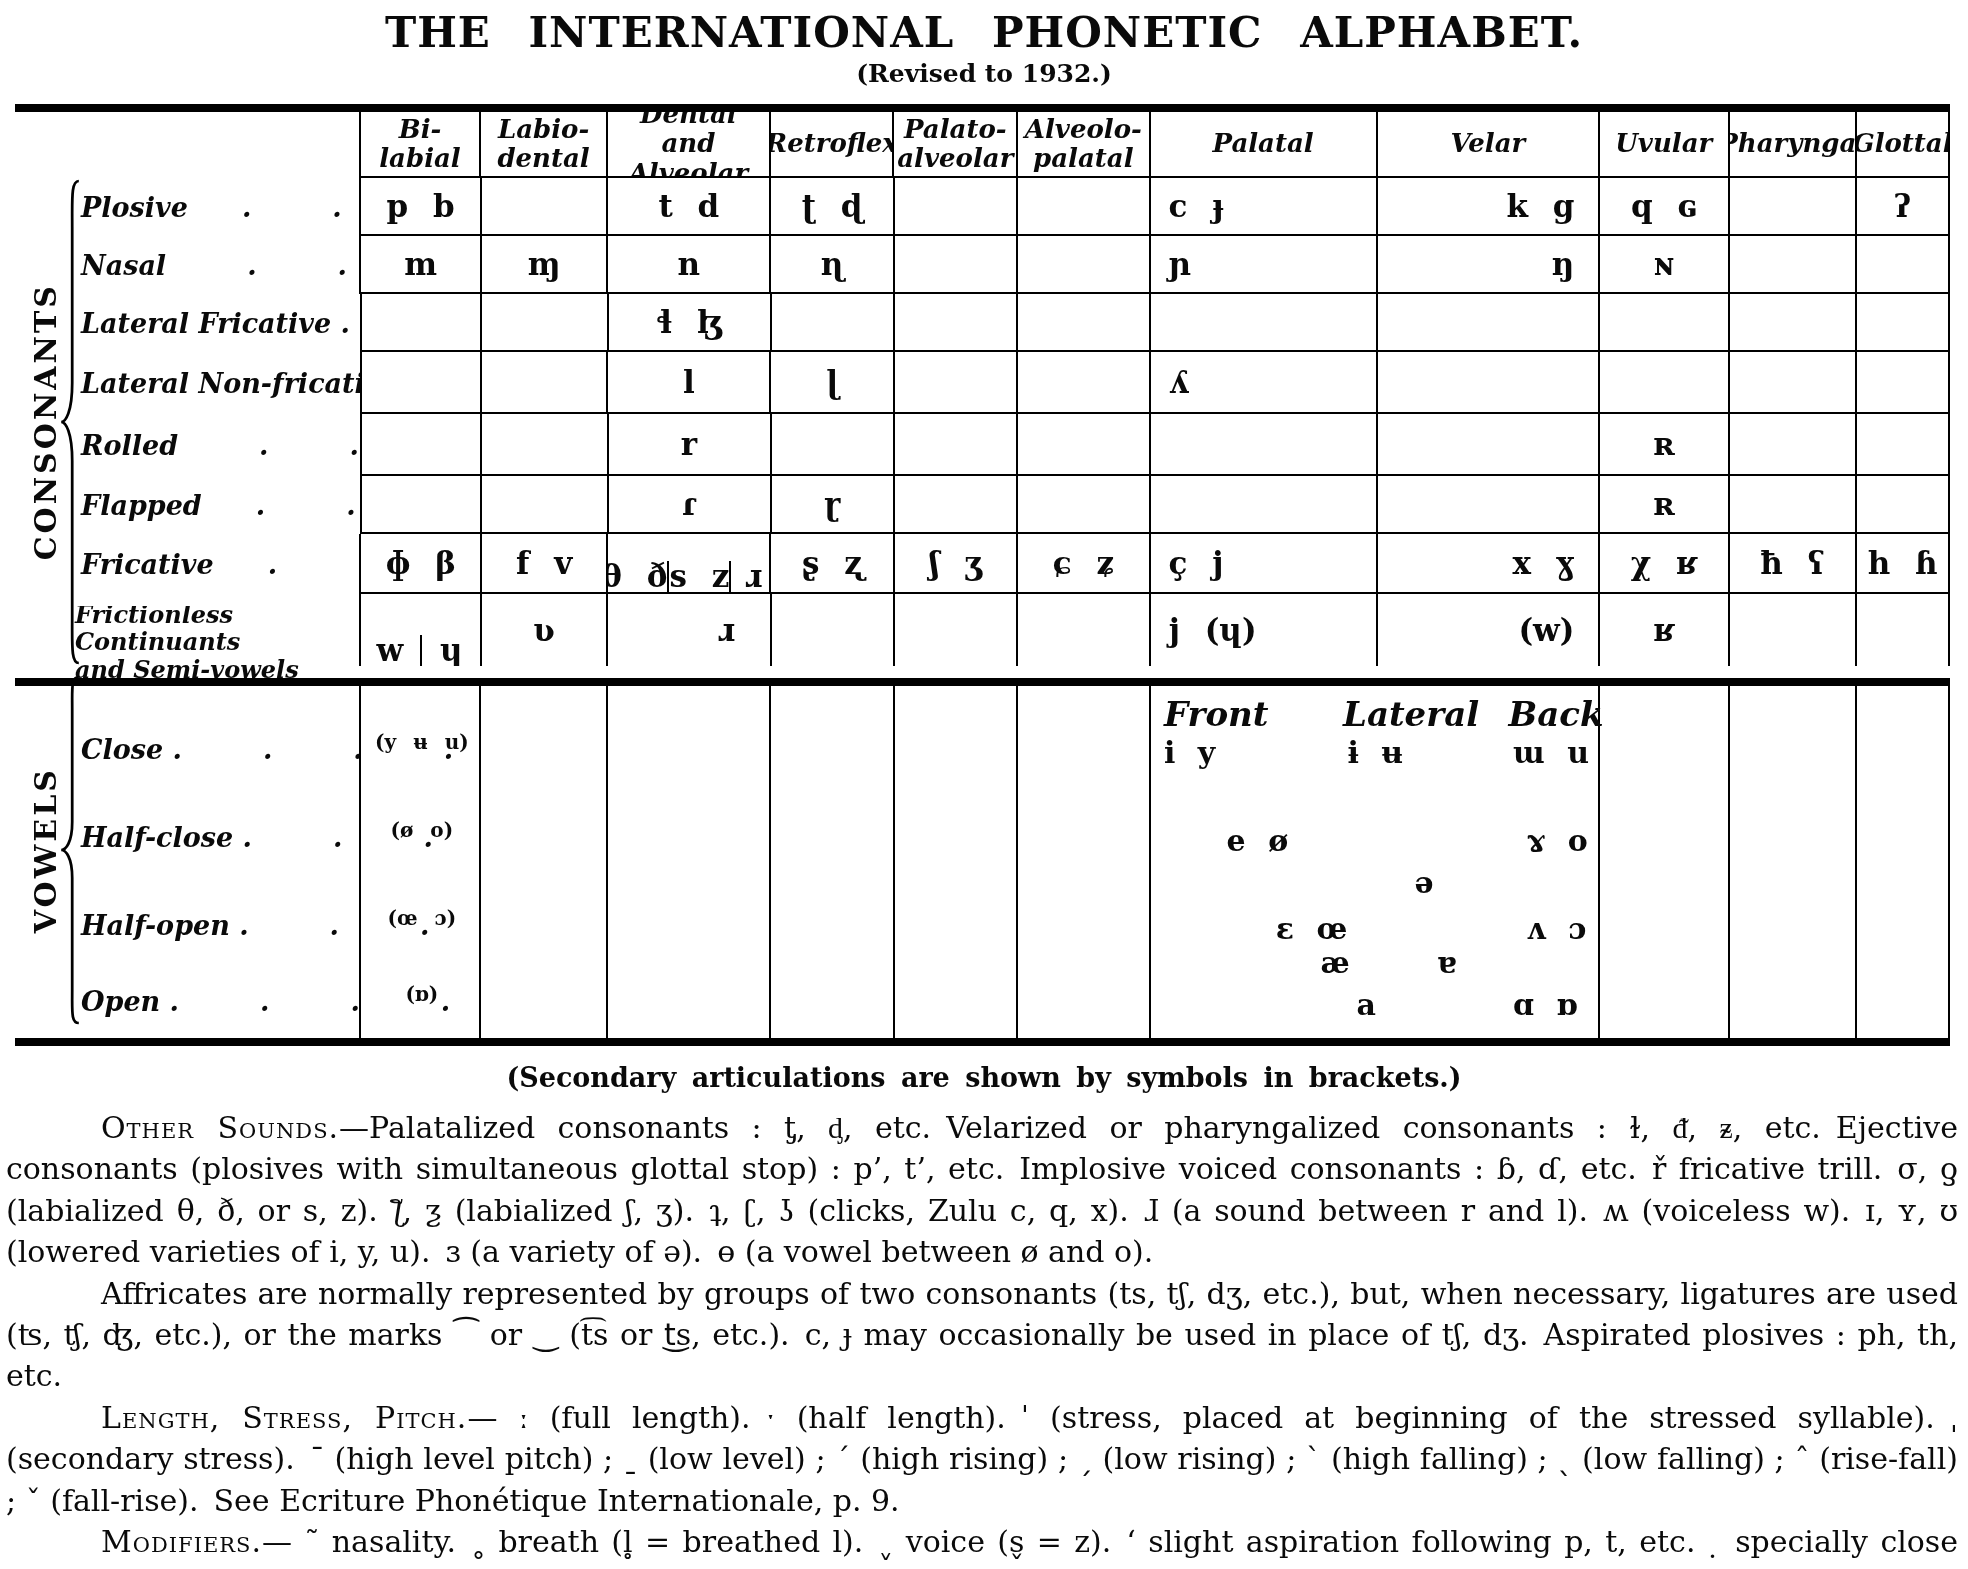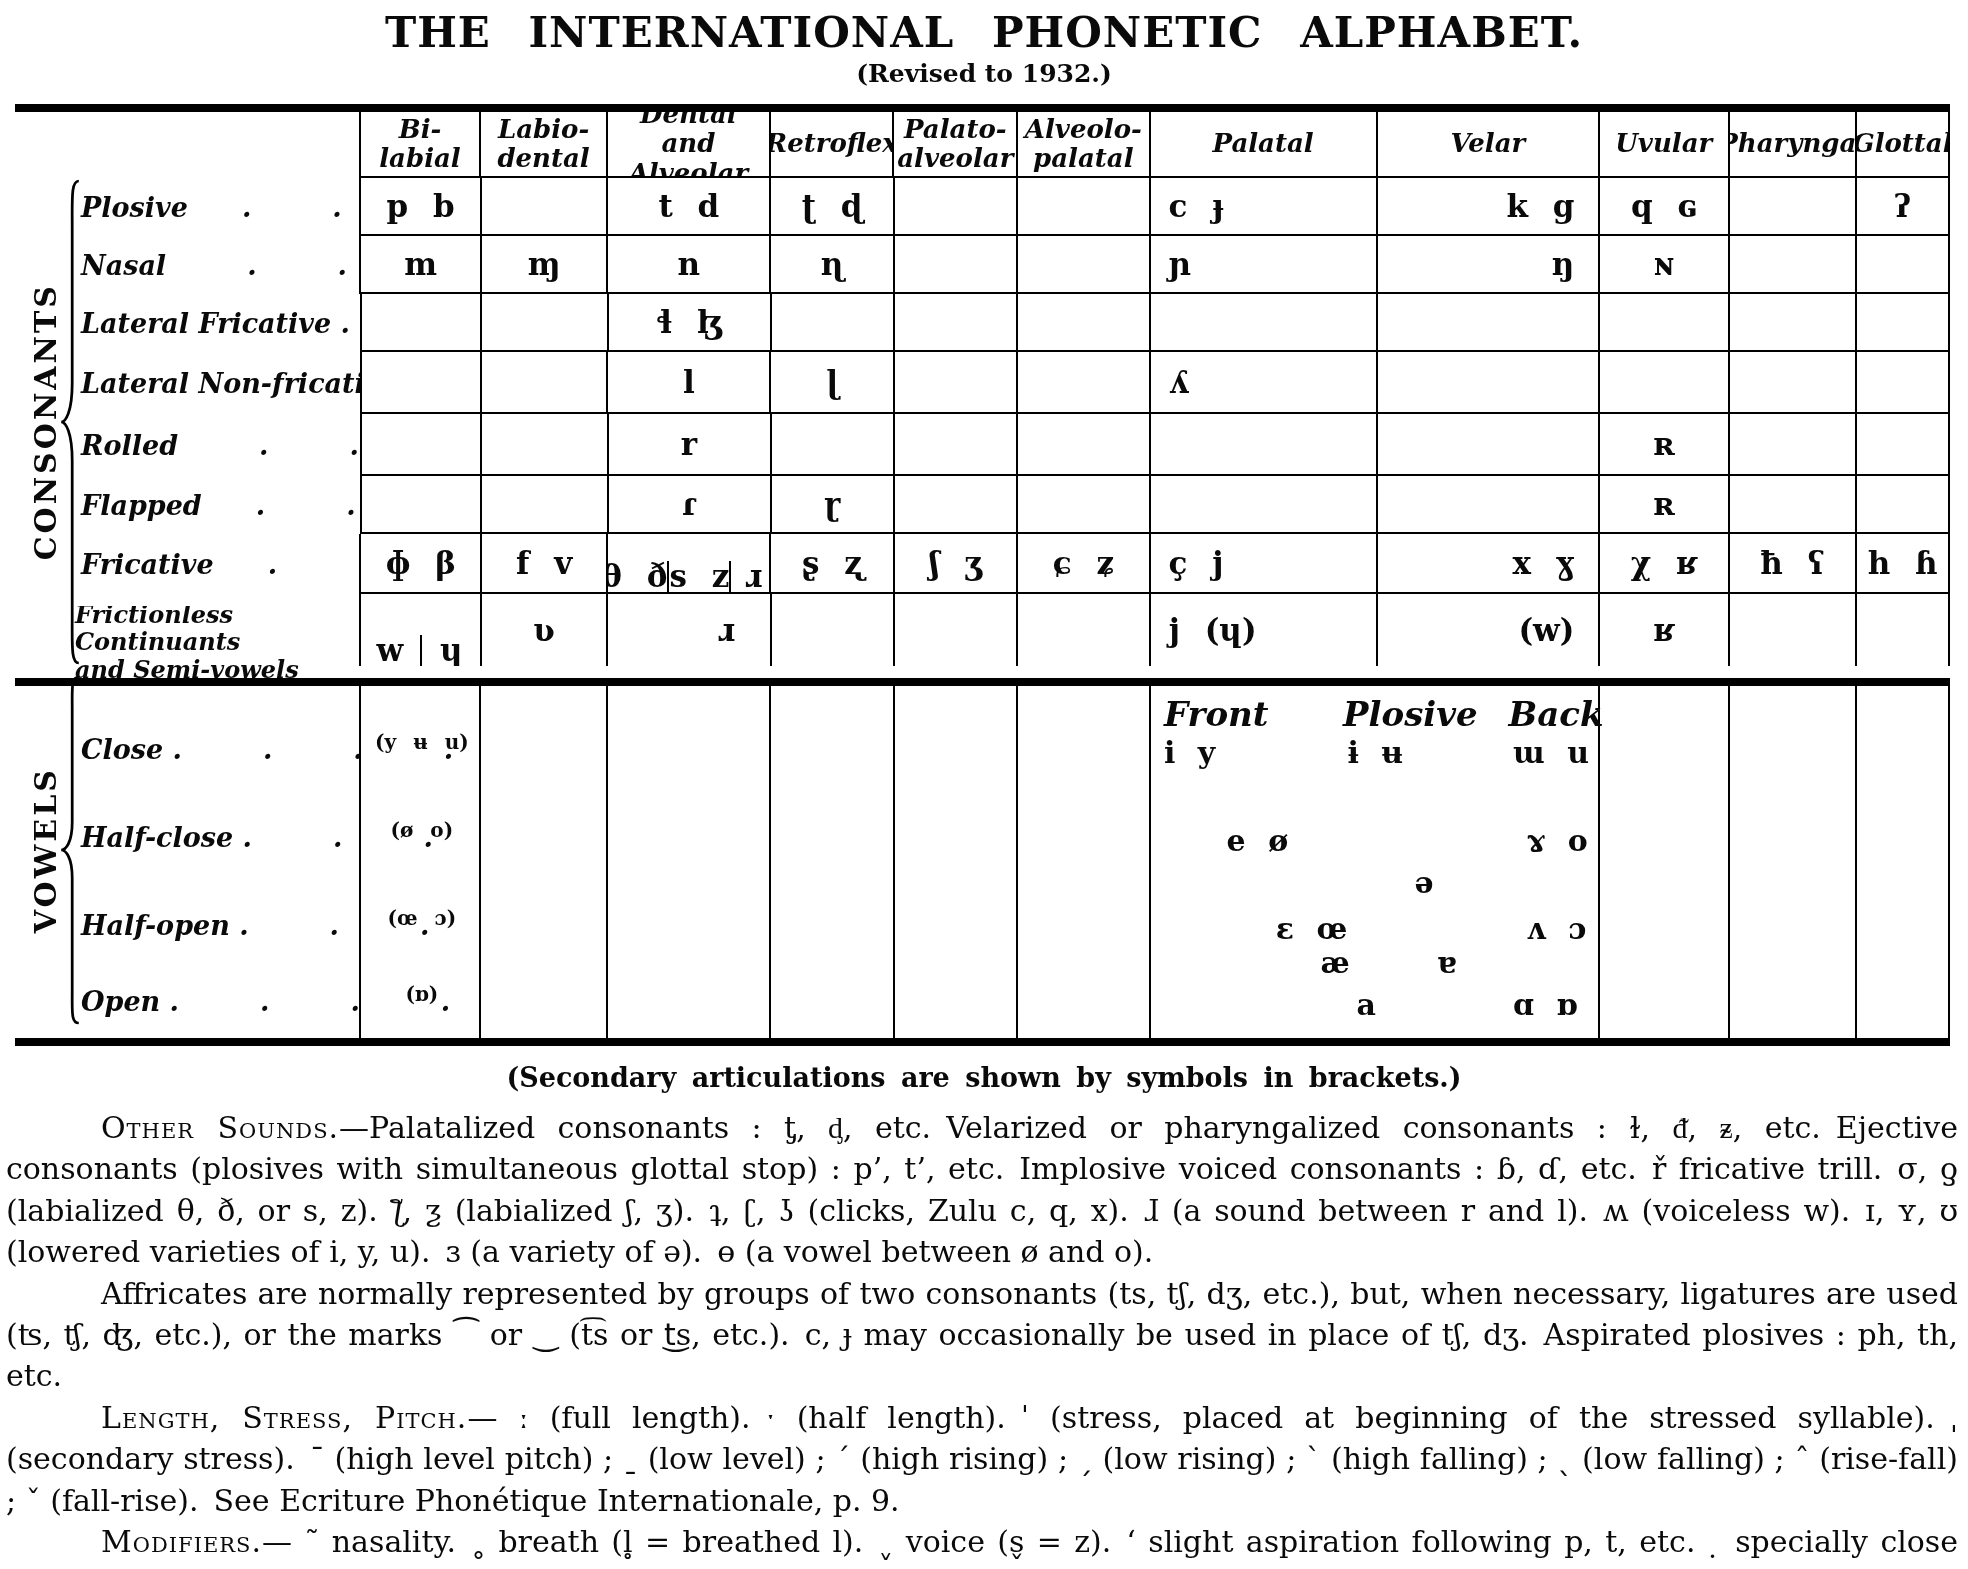--- a/index.html
+++ b/index.html
@@ -231,7 +231,7 @@
       <div class="vcol c7 bl"></div>
       <div class="vchart">
         <div class="vhead" style="left:3%;top:8px">Front</div>
-        <div class="vhead" style="left:43%;top:8px">Plosive</div>
+        <div class="vhead" style="left:43%;top:8px">Lateral</div>
         <div class="vhead" style="left:80%;top:8px">Back</div>
         <div class="vg" style="left:3%;top:52px">i y</div>
         <div class="vg" style="left:44%;top:52px">ɨ ʉ</div>

